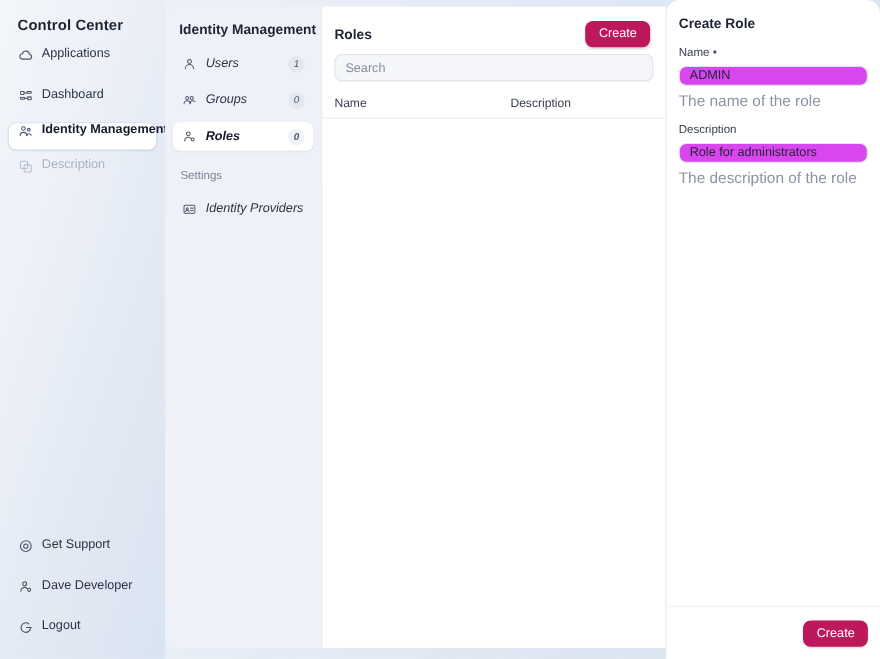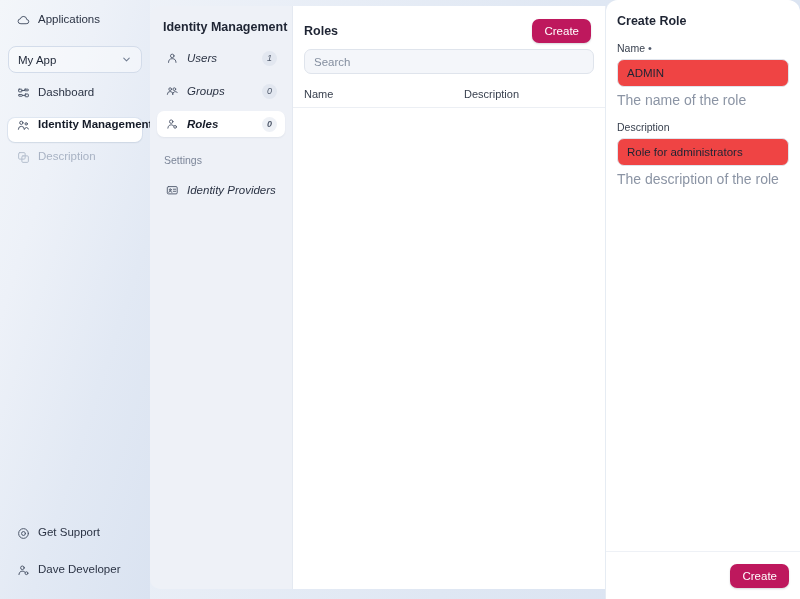--- a/index.html
+++ b/index.html
@@ -289,6 +289,7 @@
 <div id="app">
 
   <aside class="sidebar">
+    <div class="cc-title">Control Center</div>
 
     <nav class="side-nav">
       <div class="side-item">

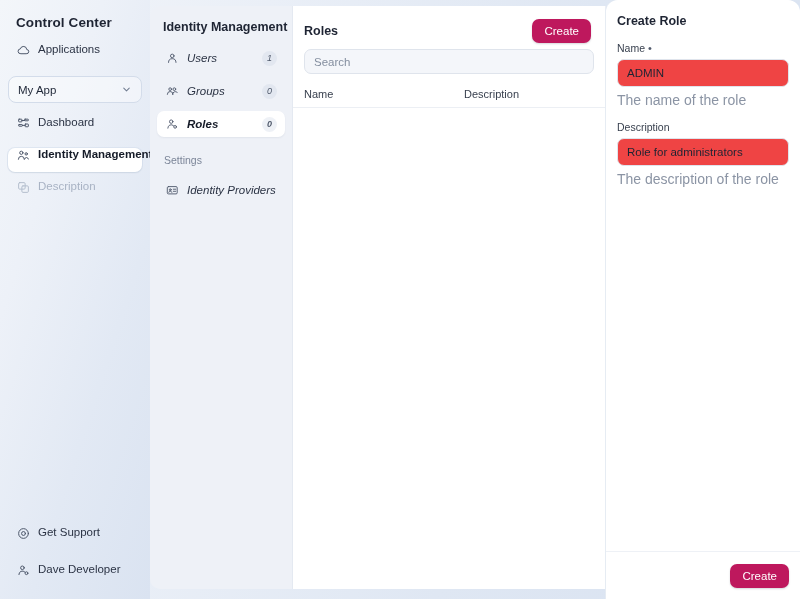--- a/index.html
+++ b/index.html
@@ -255,10 +255,10 @@
   .req-mark { font-size: 11px; color: #50596b; line-height: 1; }
   .field-input {
     width: 100%;
-    height: 28px;
+    height: 18px;
     border: 1px solid #dfe4ec;
     border-radius: 7px;
-    background: #ef4444;
+    background: #d946ef;
     font-size: 11.5px;
     color: #1e2433;
     padding: 0 9px;

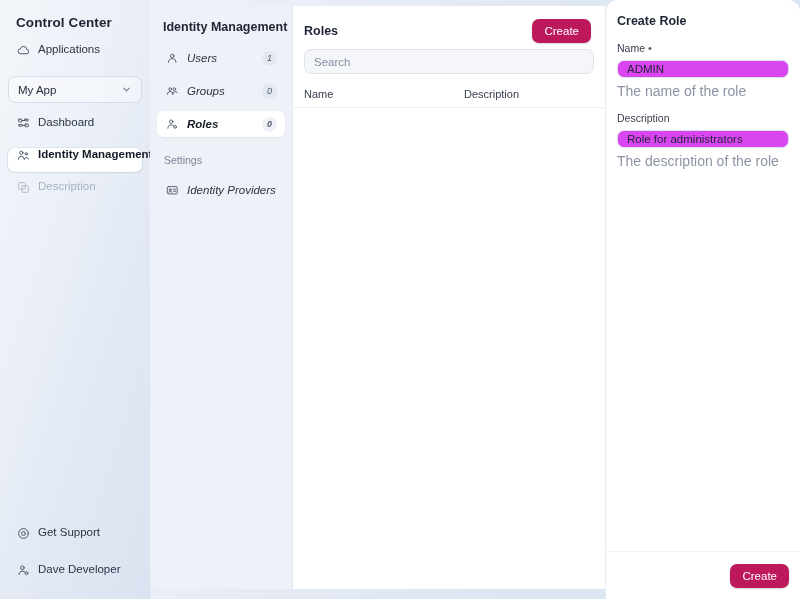--- a/index.html
+++ b/index.html
@@ -302,14 +302,6 @@
       </div>
     </nav>
 
-    <div class="app-select">
-      <span>My App</span>
-      <span class="chev">
-        <svg viewBox="0 0 24 24" fill="none" stroke="currentColor" stroke-width="2.2" stroke-linecap="round" stroke-linejoin="round">
-          <polyline points="6 9 12 15 18 9"></polyline>
-        </svg>
-      </span>
-    </div>
 
     <nav class="side-nav">
       <div class="side-item">

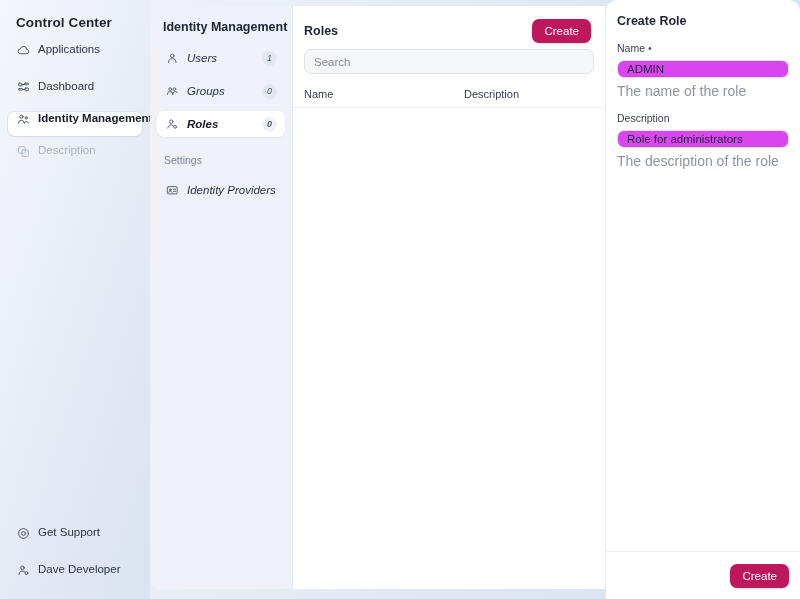--- a/index.html
+++ b/index.html
@@ -365,6 +365,15 @@
         <span>Dave Developer</span>
       </div>
 
+      <div class="side-item">
+        <span class="ico">
+          <svg viewBox="0 0 24 24" fill="none" stroke="currentColor" stroke-width="1.8" stroke-linecap="round" stroke-linejoin="round">
+            <path d="M20 12a8 8 0 1 1-3-6.2"></path>
+            <line x1="13" y1="12" x2="21" y2="12"></line>
+          </svg>
+        </span>
+        <span>Logout</span>
+      </div>
     </div>
   </aside>
 

